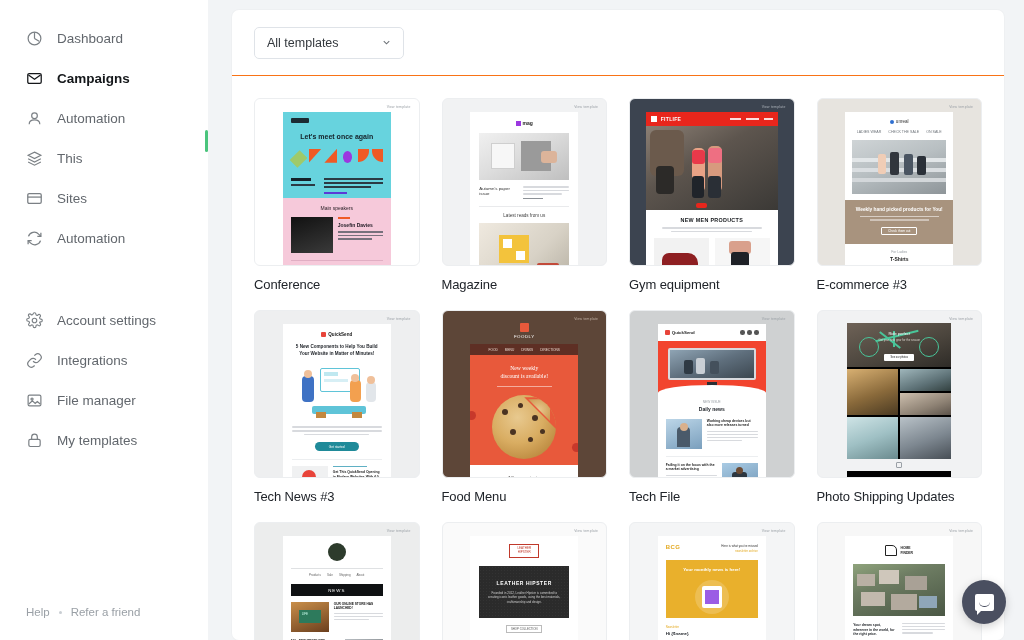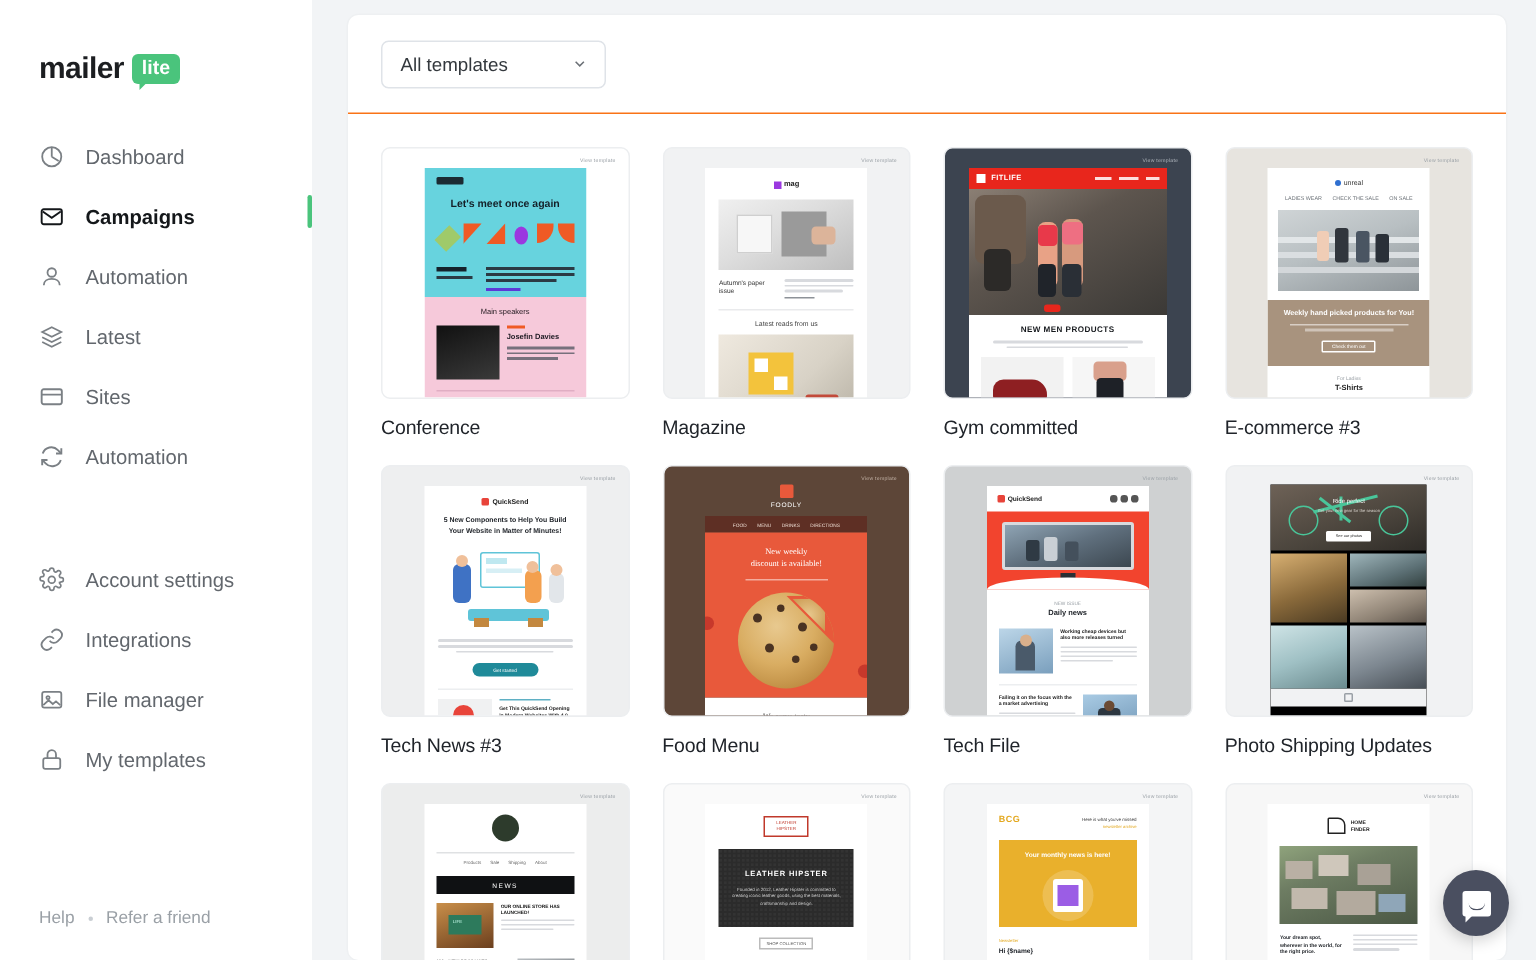--- a/index.html
+++ b/index.html
@@ -117,10 +117,6 @@
 <div id="app">
 
   <aside class="sidebar">
-    <div class="logo-wrap">
-      <span class="logo-text">mailer</span>
-      <span class="logo-badge">lite</span>
-    </div>
 
     <nav class="nav-group">
       <div class="nav-item">

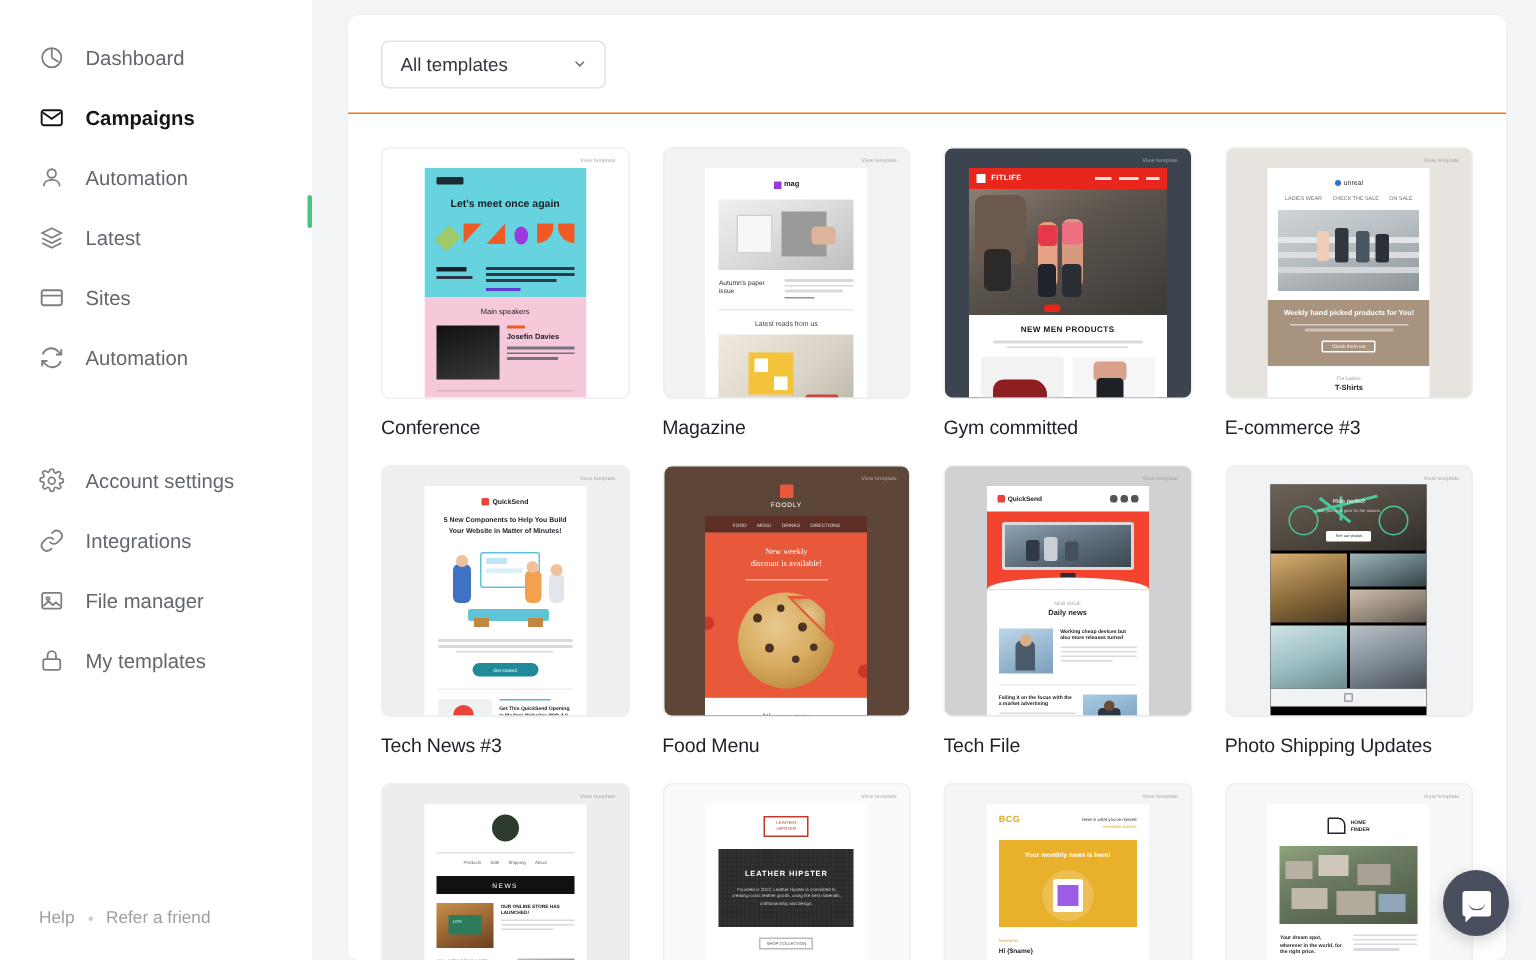--- a/index.html
+++ b/index.html
@@ -154,7 +154,7 @@
               <path d="M3 17l9 4.5 9-4.5"></path>
             </svg>
         </span>
-        <span>Latest</span>
+        <span>This</span>
       </div>
       <div class="nav-item">
         <span class="ico">

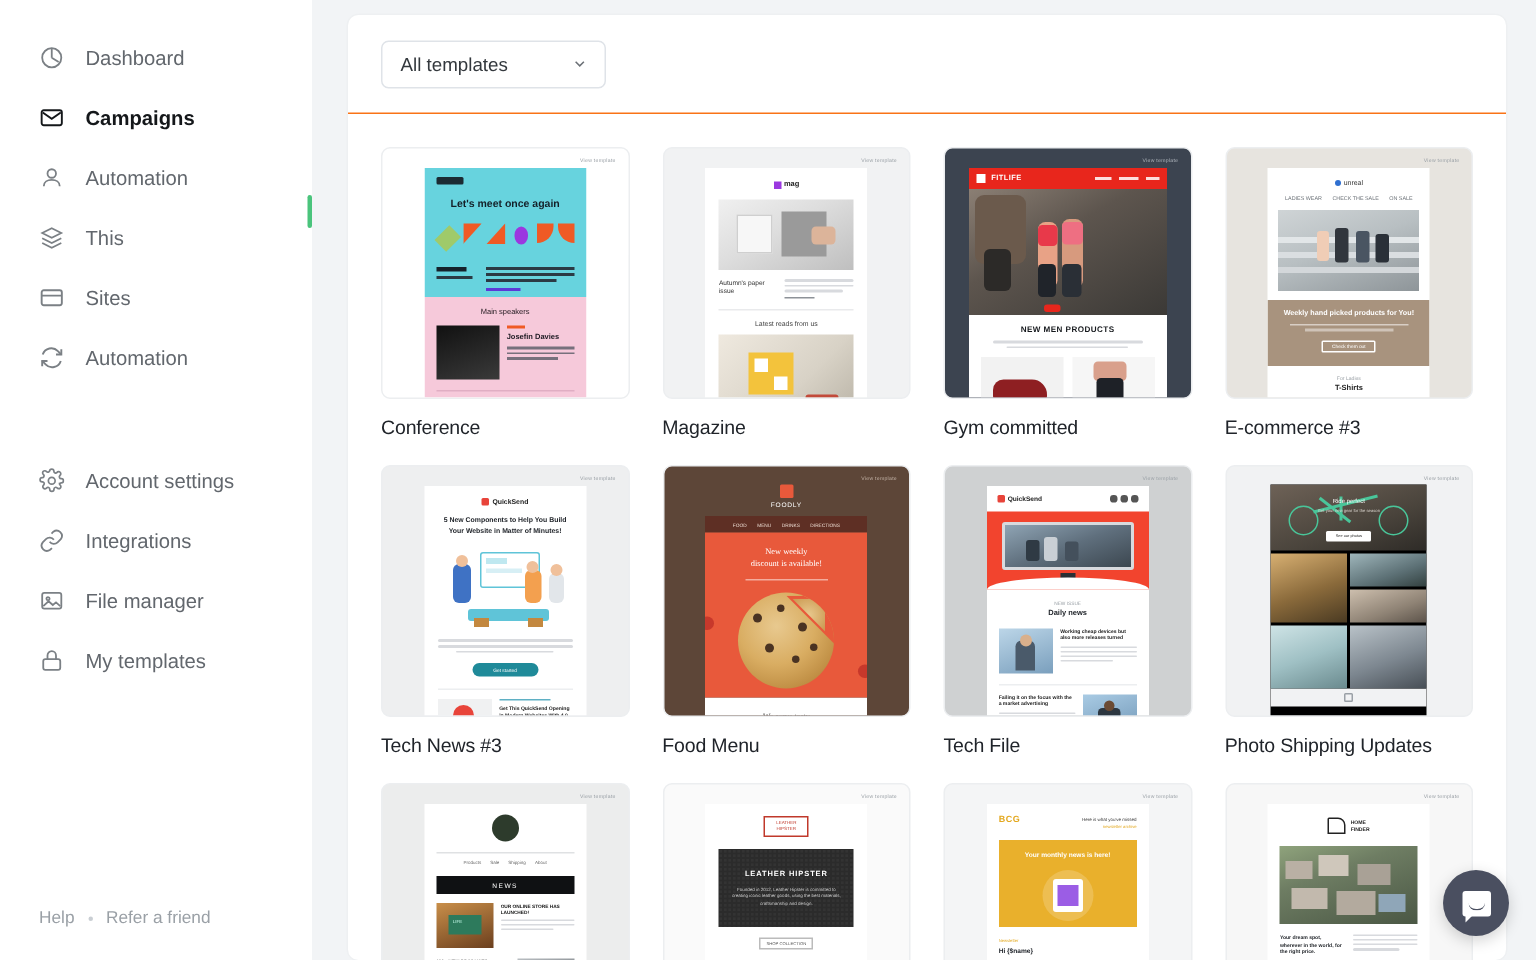--- a/index.html
+++ b/index.html
@@ -370,7 +370,7 @@
               </div>
             </div>
           </div>
-          <div class="card-title">Gym committed</div>
+          <div class="card-title">Gym equipment</div>
         </div>
 
         <div class="card">

